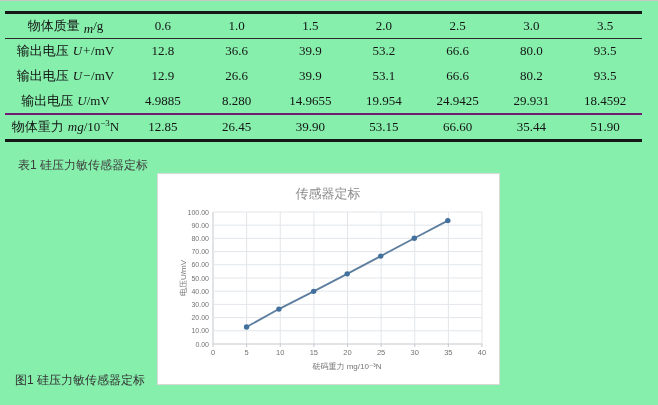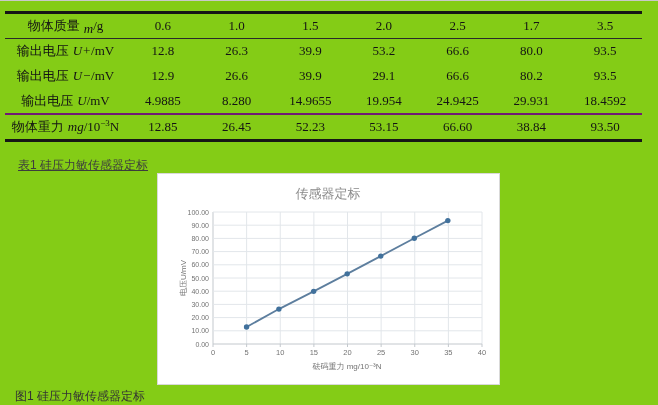--- a/index.html
+++ b/index.html
@@ -4,7 +4,7 @@
 <style>
   html,body{margin:0;padding:0;background:#e9e9e9;}
   .page{
-    position:relative;width:658px;height:405px;background:#84cc16;
+    position:relative;width:658px;height:405px;background:#86efac;
     overflow:hidden;font-family:"Liberation Sans","DejaVu Sans",sans-serif;
   }
   .page-top-edge{position:absolute;left:0;top:0;width:658px;height:1px;background:#c9c9c9;}

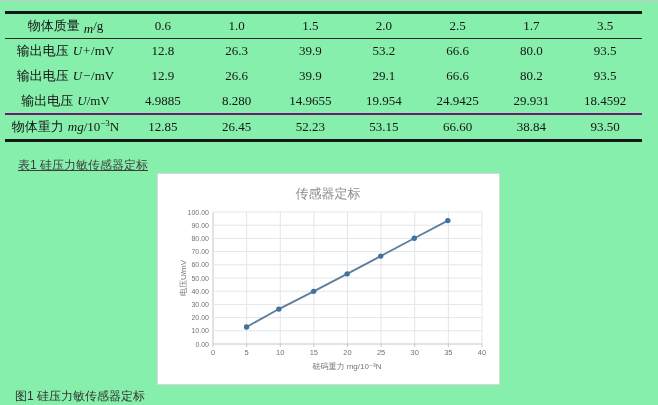--- a/index.html
+++ b/index.html
@@ -66,7 +66,7 @@
           <th>1.5</th>
           <th>2.0</th>
           <th>2.5</th>
-          <th>1.7</th>
+          <th>3.0</th>
           <th>3.5</th>
         </tr>
       </thead>

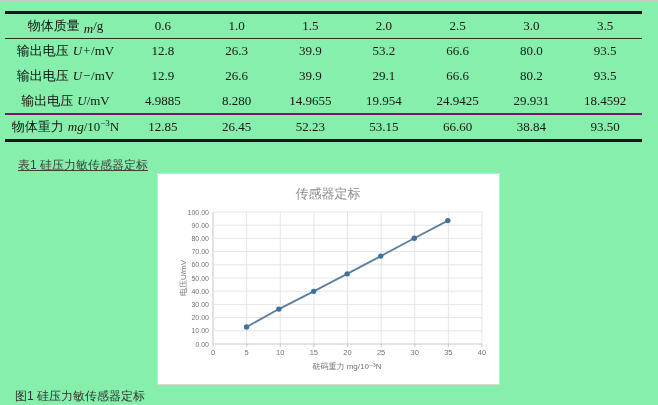--- a/index.html
+++ b/index.html
@@ -74,7 +74,7 @@
         <tr>
           <td class="lbl"><span class="cn">输出电压</span><i class="sym">U+</i><span class="unit">/mV</span></td>
           <td>12.8</td>
-          <td>26.3</td>
+          <td>36.6</td>
           <td>39.9</td>
           <td>53.2</td>
           <td>66.6</td>

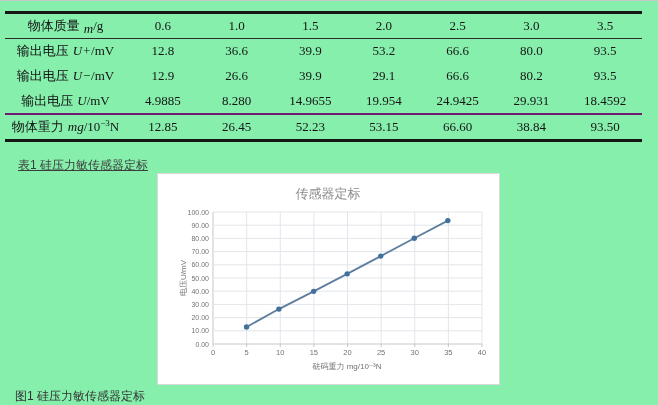--- a/index.html
+++ b/index.html
@@ -86,7 +86,7 @@
           <td>12.9</td>
           <td>26.6</td>
           <td>39.9</td>
-          <td>29.1</td>
+          <td>53.1</td>
           <td>66.6</td>
           <td>80.2</td>
           <td>93.5</td>

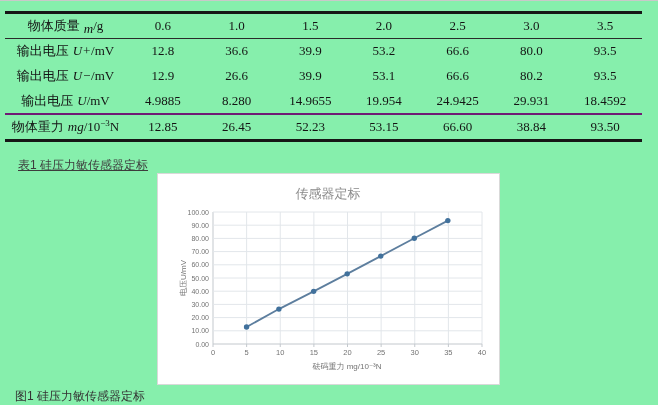--- a/index.html
+++ b/index.html
@@ -105,7 +105,7 @@
           <td class="lbl"><span class="cn">物体重力</span><i class="sym">mg</i><span class="unit">/10</span><sup class="sup">−3</sup><span class="unit">N</span></td>
           <td>12.85</td>
           <td>26.45</td>
-          <td>52.23</td>
+          <td>39.90</td>
           <td>53.15</td>
           <td>66.60</td>
           <td>38.84</td>

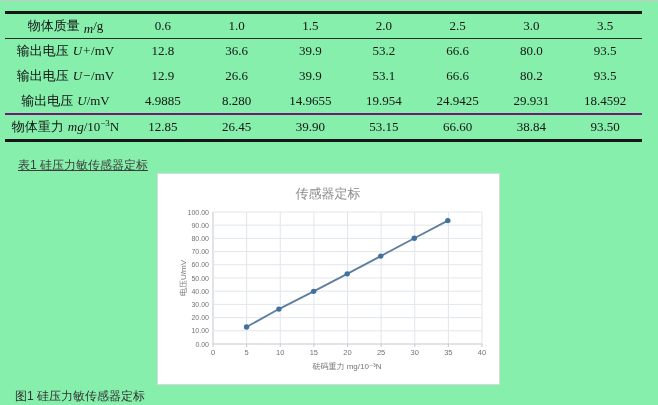--- a/index.html
+++ b/index.html
@@ -108,7 +108,7 @@
           <td>39.90</td>
           <td>53.15</td>
           <td>66.60</td>
-          <td>38.84</td>
+          <td>35.44</td>
           <td>93.50</td>
         </tr>
       </tbody>

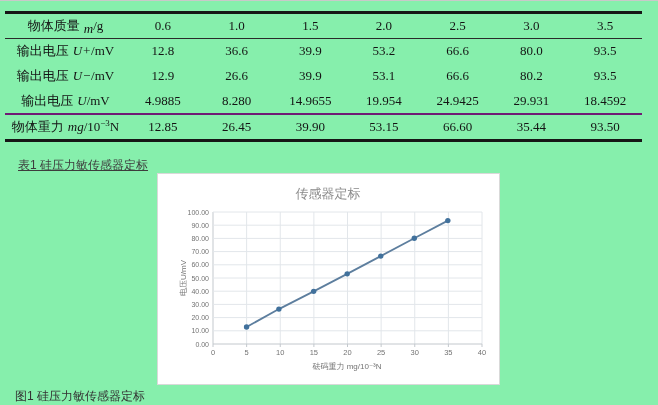--- a/index.html
+++ b/index.html
@@ -109,7 +109,7 @@
           <td>53.15</td>
           <td>66.60</td>
           <td>35.44</td>
-          <td>93.50</td>
+          <td>51.90</td>
         </tr>
       </tbody>
     </table>

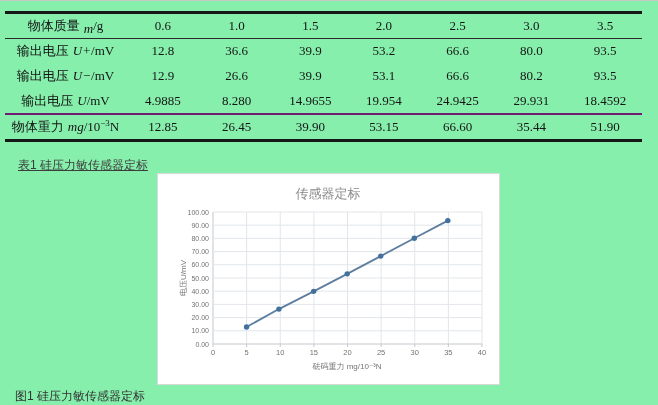--- a/index.html
+++ b/index.html
@@ -30,7 +30,7 @@
   .data-table sup{font-size:9px;}
 
   .caption{position:absolute;color:#3d3d3d;font-size:12px;}
-  .table-caption{left:18px;top:157px;text-decoration:underline;}
+  .table-caption{left:18px;top:157px;}
   .figure-caption{left:15px;top:388px;color:#333;}
 
   

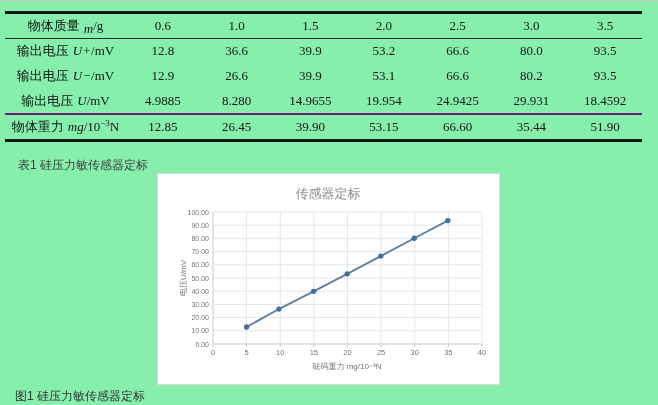--- a/index.html
+++ b/index.html
@@ -31,7 +31,7 @@
 
   .caption{position:absolute;color:#3d3d3d;font-size:12px;}
   .table-caption{left:18px;top:157px;}
-  .figure-caption{left:15px;top:388px;color:#333;}
+  .figure-caption{left:15px;top:372px;color:#333;}
 
   
   .chart-panel{

